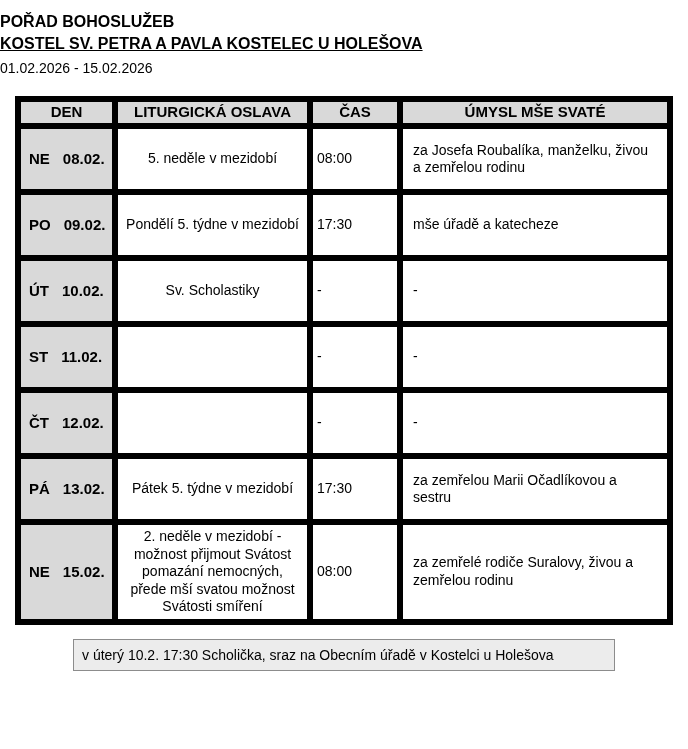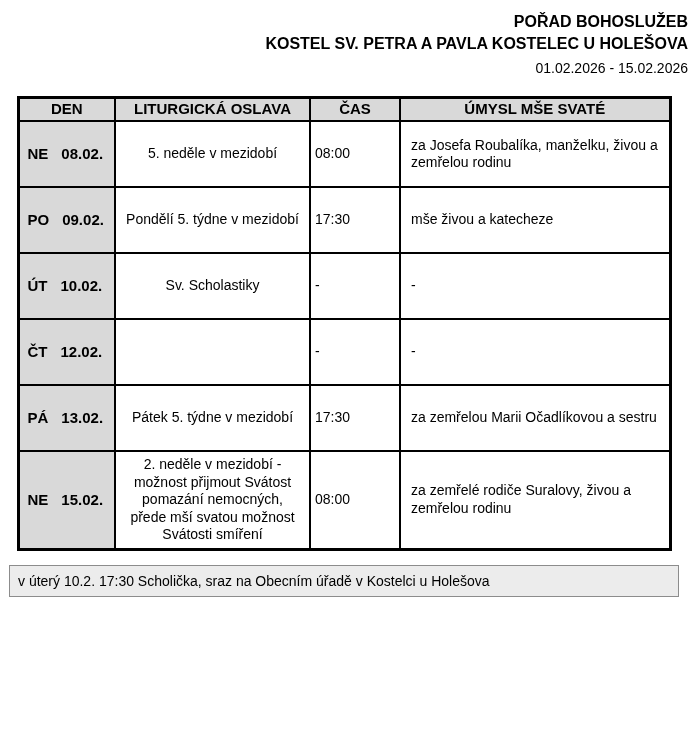--- a/index.html
+++ b/index.html
@@ -13,7 +13,7 @@
   }
   .page { padding-top: 12px; }
 
-  .titles { text-align: right; }
+  .titles { text-align: left; }
   .title    { font-size: 16px; font-weight: bold; line-height: 1.2; }
   .subtitle { font-size: 16px; font-weight: bold; line-height: 1.2; margin-top: 3px; }
   .daterange{ font-size: 14px; margin-top: 7px; }

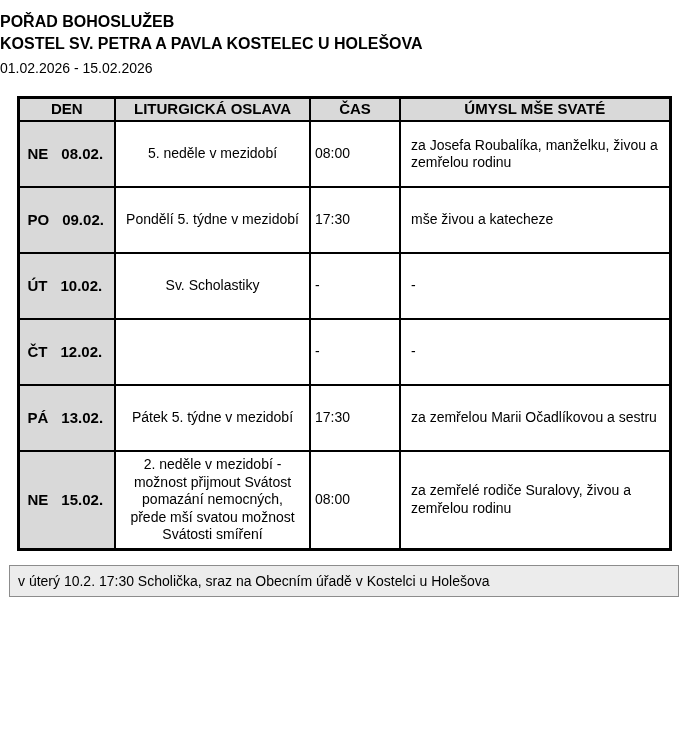--- a/index.html
+++ b/index.html
@@ -15,7 +15,7 @@
 
   .titles { text-align: left; }
   .title    { font-size: 16px; font-weight: bold; line-height: 1.2; }
-  .subtitle { font-size: 16px; font-weight: bold; line-height: 1.2; margin-top: 3px; }
+  .subtitle { font-size: 16px; font-weight: bold; line-height: 1.2; margin-top: 3px; text-decoration: underline; }
   .daterange{ font-size: 14px; margin-top: 7px; }
 
   table.schedule {

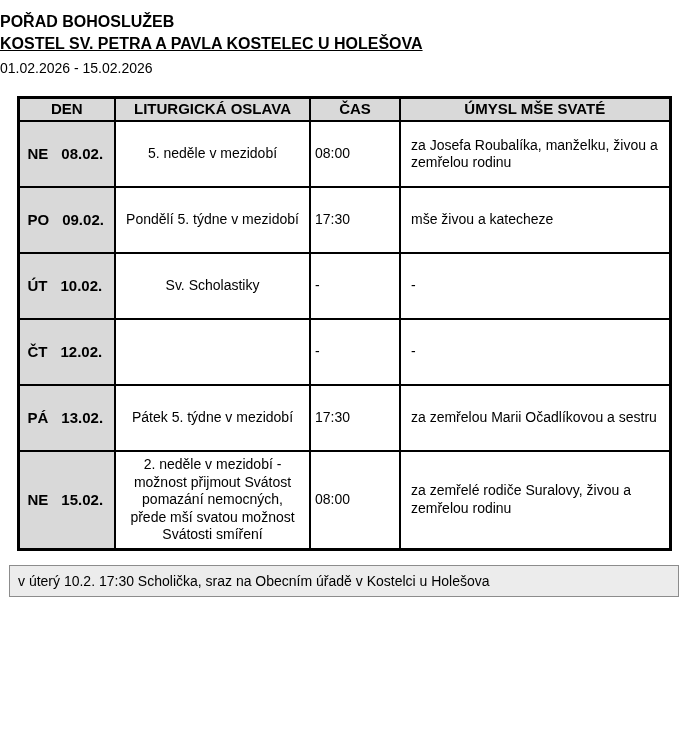--- a/index.html
+++ b/index.html
@@ -31,7 +31,7 @@
   col.c-umysl     { width: 270px; }
 
   th, td {
-    border: 2px solid #000000;
+    border: 6px solid #000000;
     vertical-align: middle;
     font-size: 14px;
     line-height: 1.25;

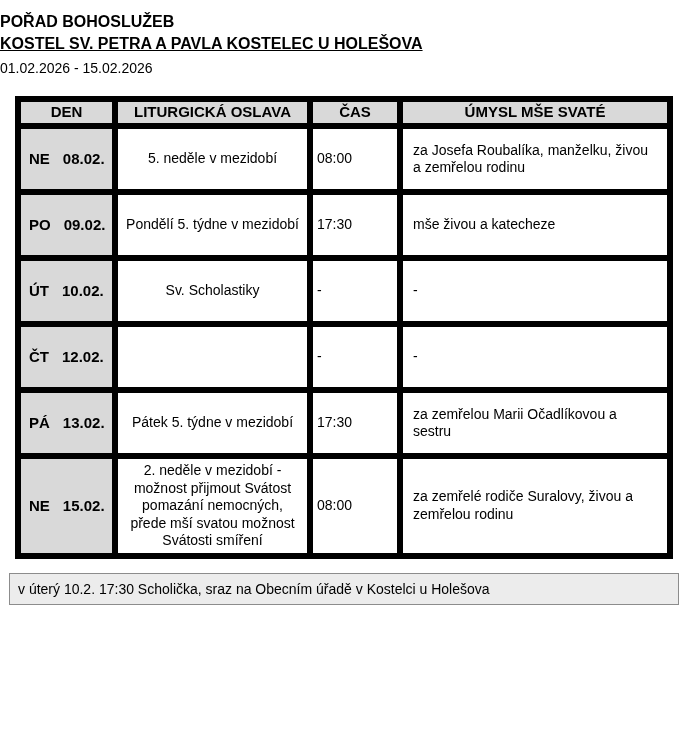--- a/index.html
+++ b/index.html
@@ -111,7 +111,7 @@
         </td>
         <td class="celebration">Pondělí 5. týdne v mezidobí</td>
         <td class="time">17:30</td>
-        <td class="intention">mše živou a katecheze</td>
+        <td class="intention">mše úřadě a katecheze</td>
       </tr>
       <tr>
         <td class="den">

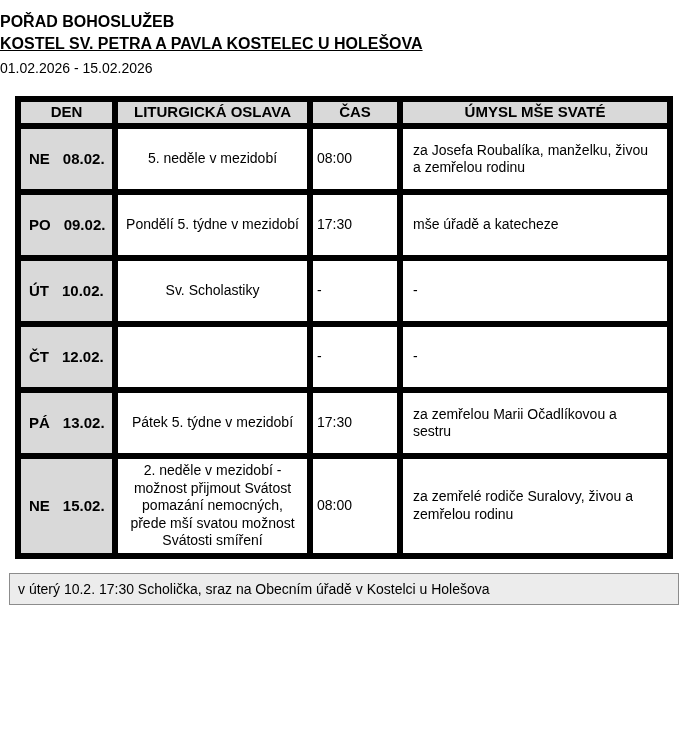--- a/index.html
+++ b/index.html
@@ -123,6 +123,14 @@
       </tr>
       <tr>
         <td class="den">
+          <span class="day">ST</span><span class="date">11.02.</span>
+        </td>
+        <td class="celebration"></td>
+        <td class="time">-</td>
+        <td class="intention">-</td>
+      </tr>
+      <tr>
+        <td class="den">
           <span class="day">ČT</span><span class="date">12.02.</span>
         </td>
         <td class="celebration"></td>

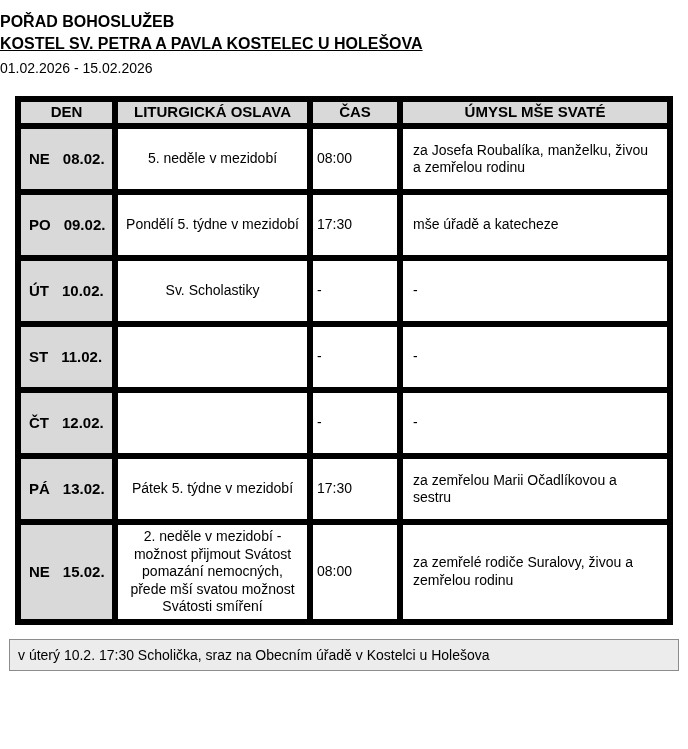--- a/index.html
+++ b/index.html
@@ -61,7 +61,7 @@
   td.intention   { text-align: left; padding: 3px 10px; }
 
   .note-box {
-    width: 670px;
+    width: 542px;
     margin: 14px auto 0 auto;
     background: #ececec;
     border: 1px solid #8c8c8c;

